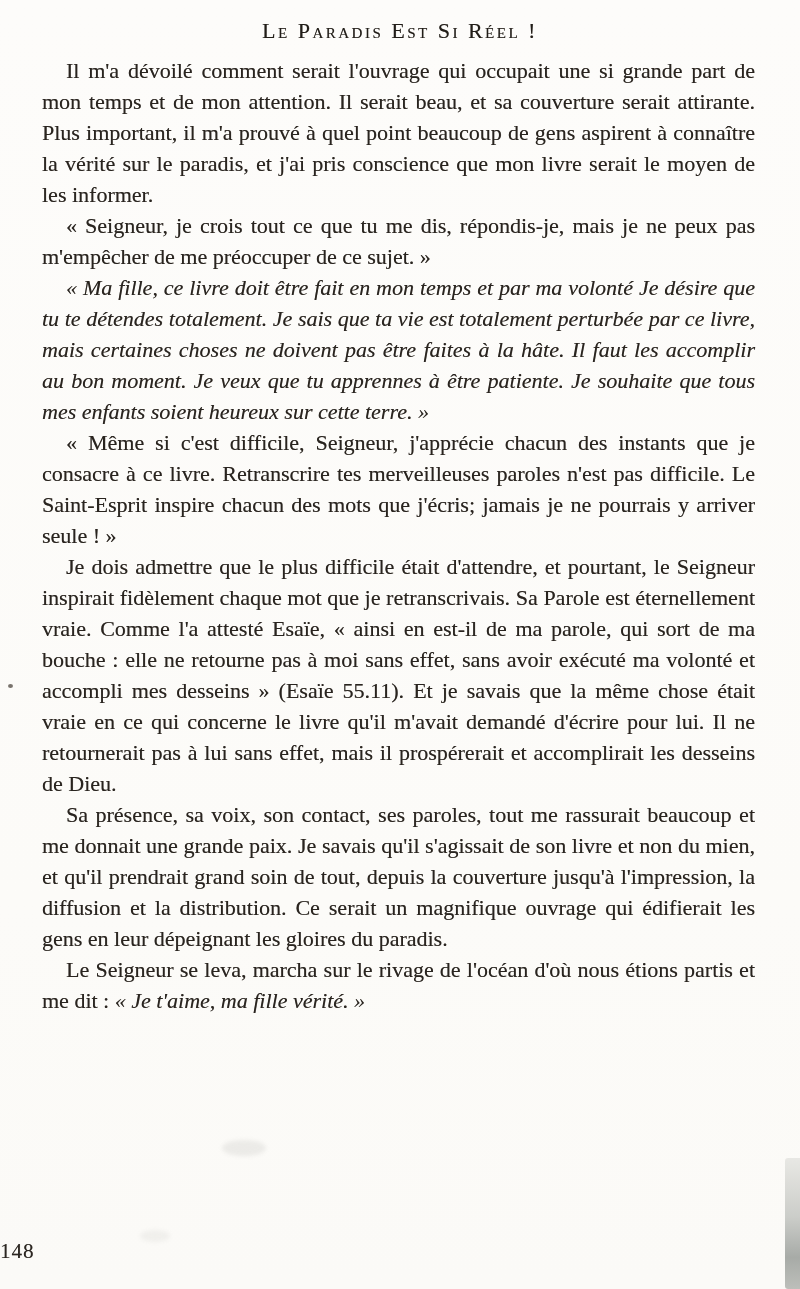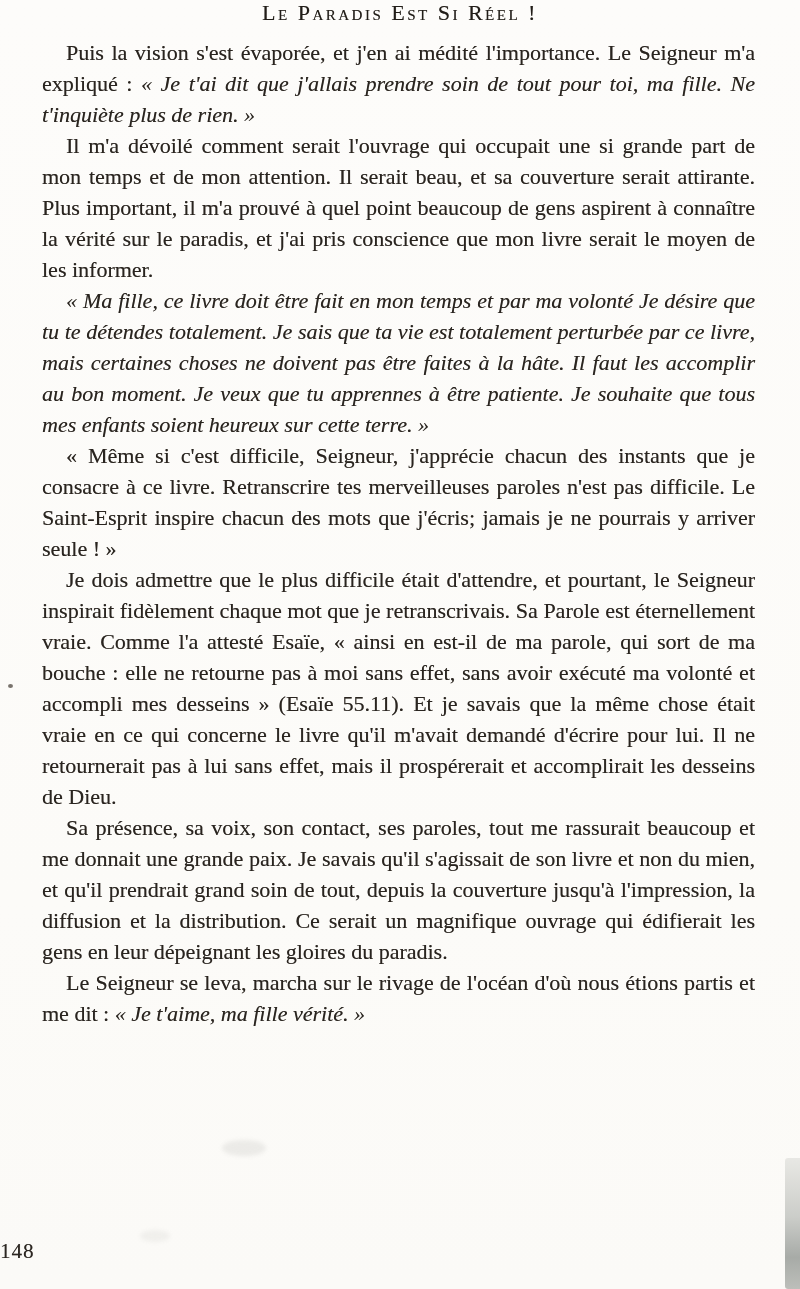--- a/index.html
+++ b/index.html
@@ -21,7 +21,7 @@
     color: #29241f;
   }
   .running-title {
-    padding-top: 0;
+    padding-top: 18px;
     text-align: center;
     font-variant: small-caps;
     font-size: 22px;

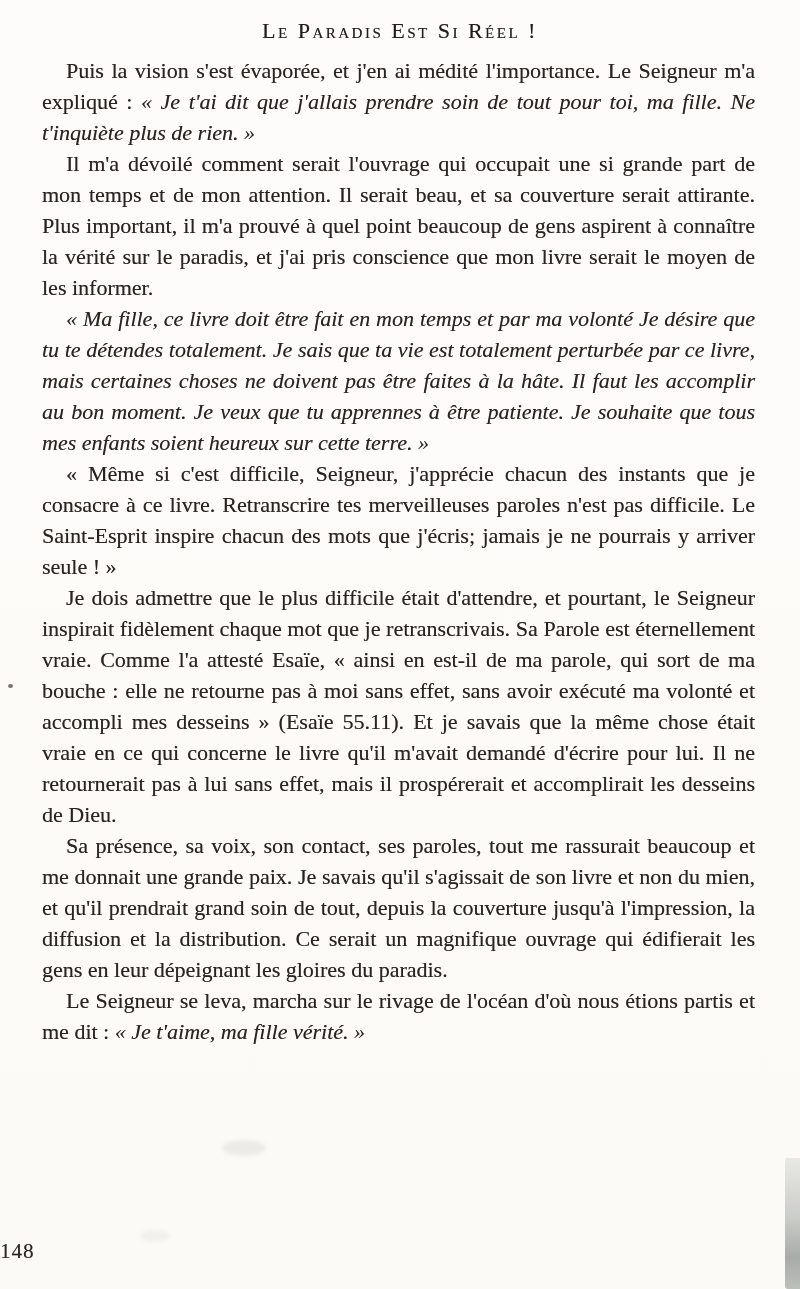--- a/index.html
+++ b/index.html
@@ -105,7 +105,6 @@
   <div class="running-title">Le Paradis Est Si Réel !</div>
 
   <div class="page-body">
-      <p class="para"><span class="seg">Puis la vision s'est évaporée, et j'en ai médité l'importance. Le Seigneur m'a expliqué : </span><span class="seg italic">« Je t'ai dit que j'allais prendre soin de tout pour toi, ma fille. Ne t'inquiète plus de rien. »</span></p>
       <p class="para"><span class="seg">Il m'a dévoilé comment serait l'ouvrage qui occupait une si grande part de mon temps et de mon attention. Il serait beau, et sa couverture serait attirante. Plus important, il m'a prouvé à quel point beaucoup de gens aspirent à connaître la vérité sur le paradis, et j'ai pris conscience que mon livre serait le moyen de les informer.</span></p>
       <p class="para"><span class="seg italic">« Ma fille, ce livre doit être fait en mon temps et par ma volonté Je désire que tu te détendes totalement. Je sais que ta vie est totalement perturbée par ce livre, mais certaines choses ne doivent pas être faites à la hâte. Il faut les accomplir au bon moment. Je veux que tu apprennes à être patiente. Je souhaite que tous mes enfants soient heureux sur cette terre. »</span></p>
       <p class="para"><span class="seg">« Même si c'est difficile, Seigneur, j'apprécie chacun des instants que je consacre à ce livre. Retranscrire tes merveilleuses paroles n'est pas difficile. Le Saint-Esprit inspire chacun des mots que j'écris; jamais je ne pourrais y arriver seule ! »</span></p>

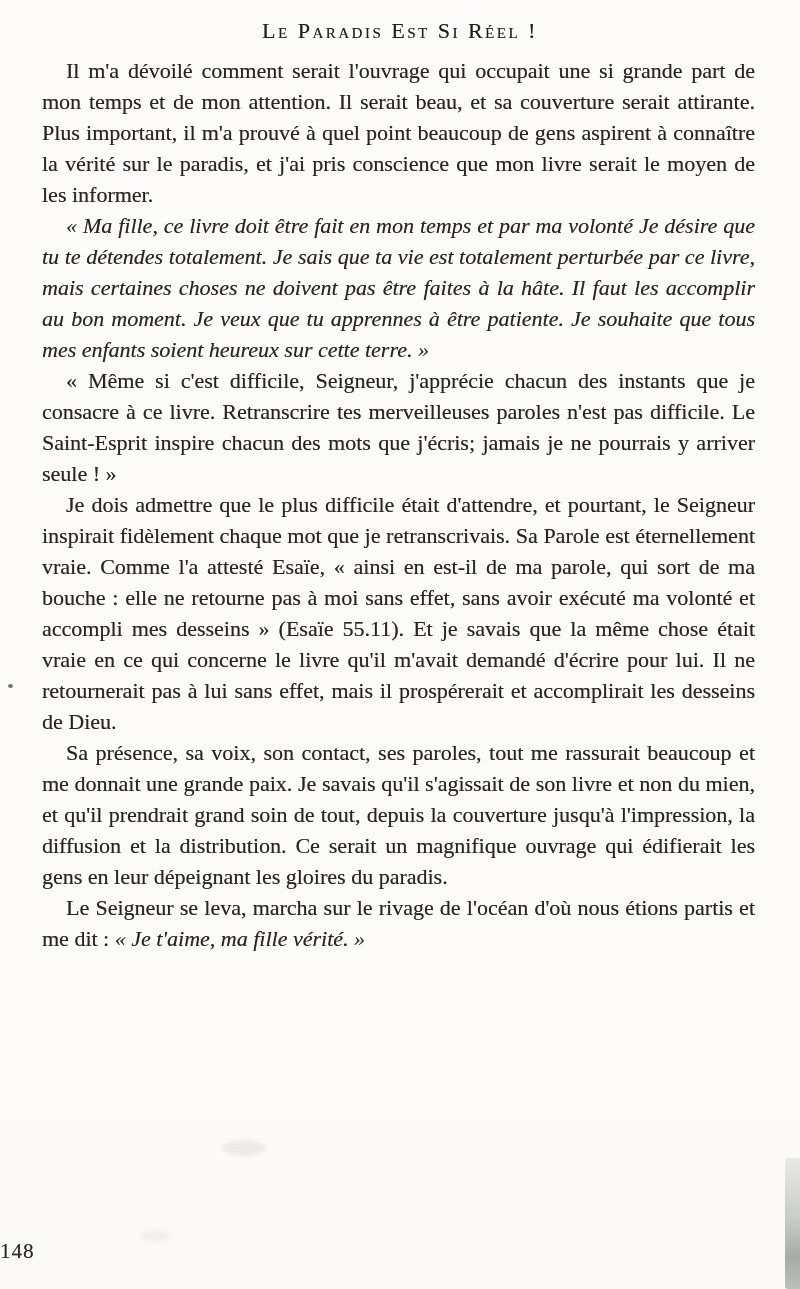--- a/index.html
+++ b/index.html
@@ -106,6 +106,7 @@
 
   <div class="page-body">
       <p class="para"><span class="seg">Il m'a dévoilé comment serait l'ouvrage qui occupait une si grande part de mon temps et de mon attention. Il serait beau, et sa couverture serait attirante. Plus important, il m'a prouvé à quel point beaucoup de gens aspirent à connaître la vérité sur le paradis, et j'ai pris conscience que mon livre serait le moyen de les informer.</span></p>
+      <p class="para"><span class="seg">« Seigneur, je crois tout ce que tu me dis, répondis-je, mais je ne peux pas m'empêcher de me préoccuper de ce sujet. »</span></p>
       <p class="para"><span class="seg italic">« Ma fille, ce livre doit être fait en mon temps et par ma volonté Je désire que tu te détendes totalement. Je sais que ta vie est totalement perturbée par ce livre, mais certaines choses ne doivent pas être faites à la hâte. Il faut les accomplir au bon moment. Je veux que tu apprennes à être patiente. Je souhaite que tous mes enfants soient heureux sur cette terre. »</span></p>
       <p class="para"><span class="seg">« Même si c'est difficile, Seigneur, j'apprécie chacun des instants que je consacre à ce livre. Retranscrire tes merveilleuses paroles n'est pas difficile. Le Saint-Esprit inspire chacun des mots que j'écris; jamais je ne pourrais y arriver seule ! »</span></p>
       <p class="para"><span class="seg">Je dois admettre que le plus difficile était d'attendre, et pourtant, le Seigneur inspirait fidèlement chaque mot que je retranscrivais. Sa Parole est éternellement vraie. Comme l'a attesté Esaïe, « ainsi en est-il de ma parole, qui sort de ma bouche : elle ne retourne pas à moi sans effet, sans avoir exécuté ma volonté et accompli mes desseins » (Esaïe 55.11). Et je savais que la même chose était vraie en ce qui concerne le livre qu'il m'avait demandé d'écrire pour lui. Il ne retournerait pas à lui sans effet, mais il prospérerait et accomplirait les desseins de Dieu.</span></p>

